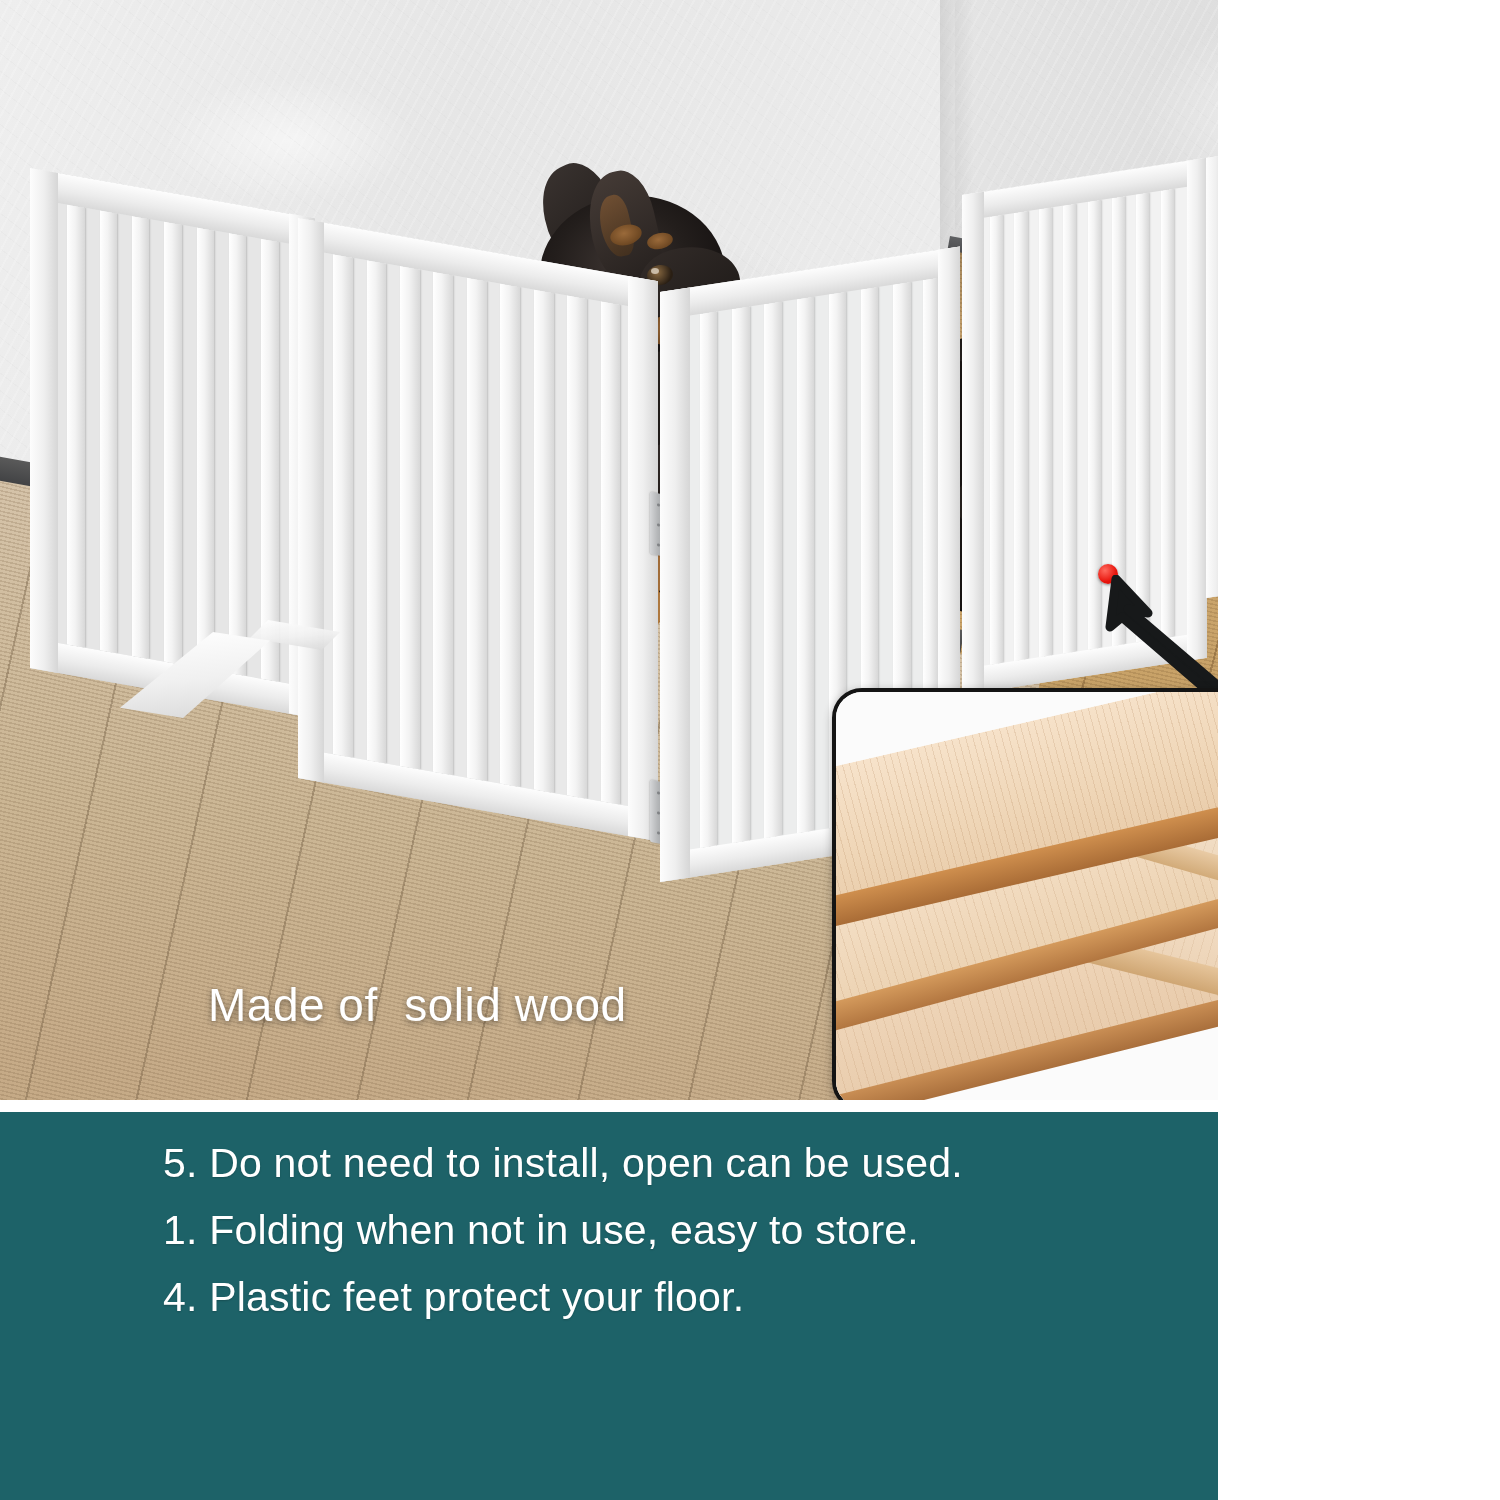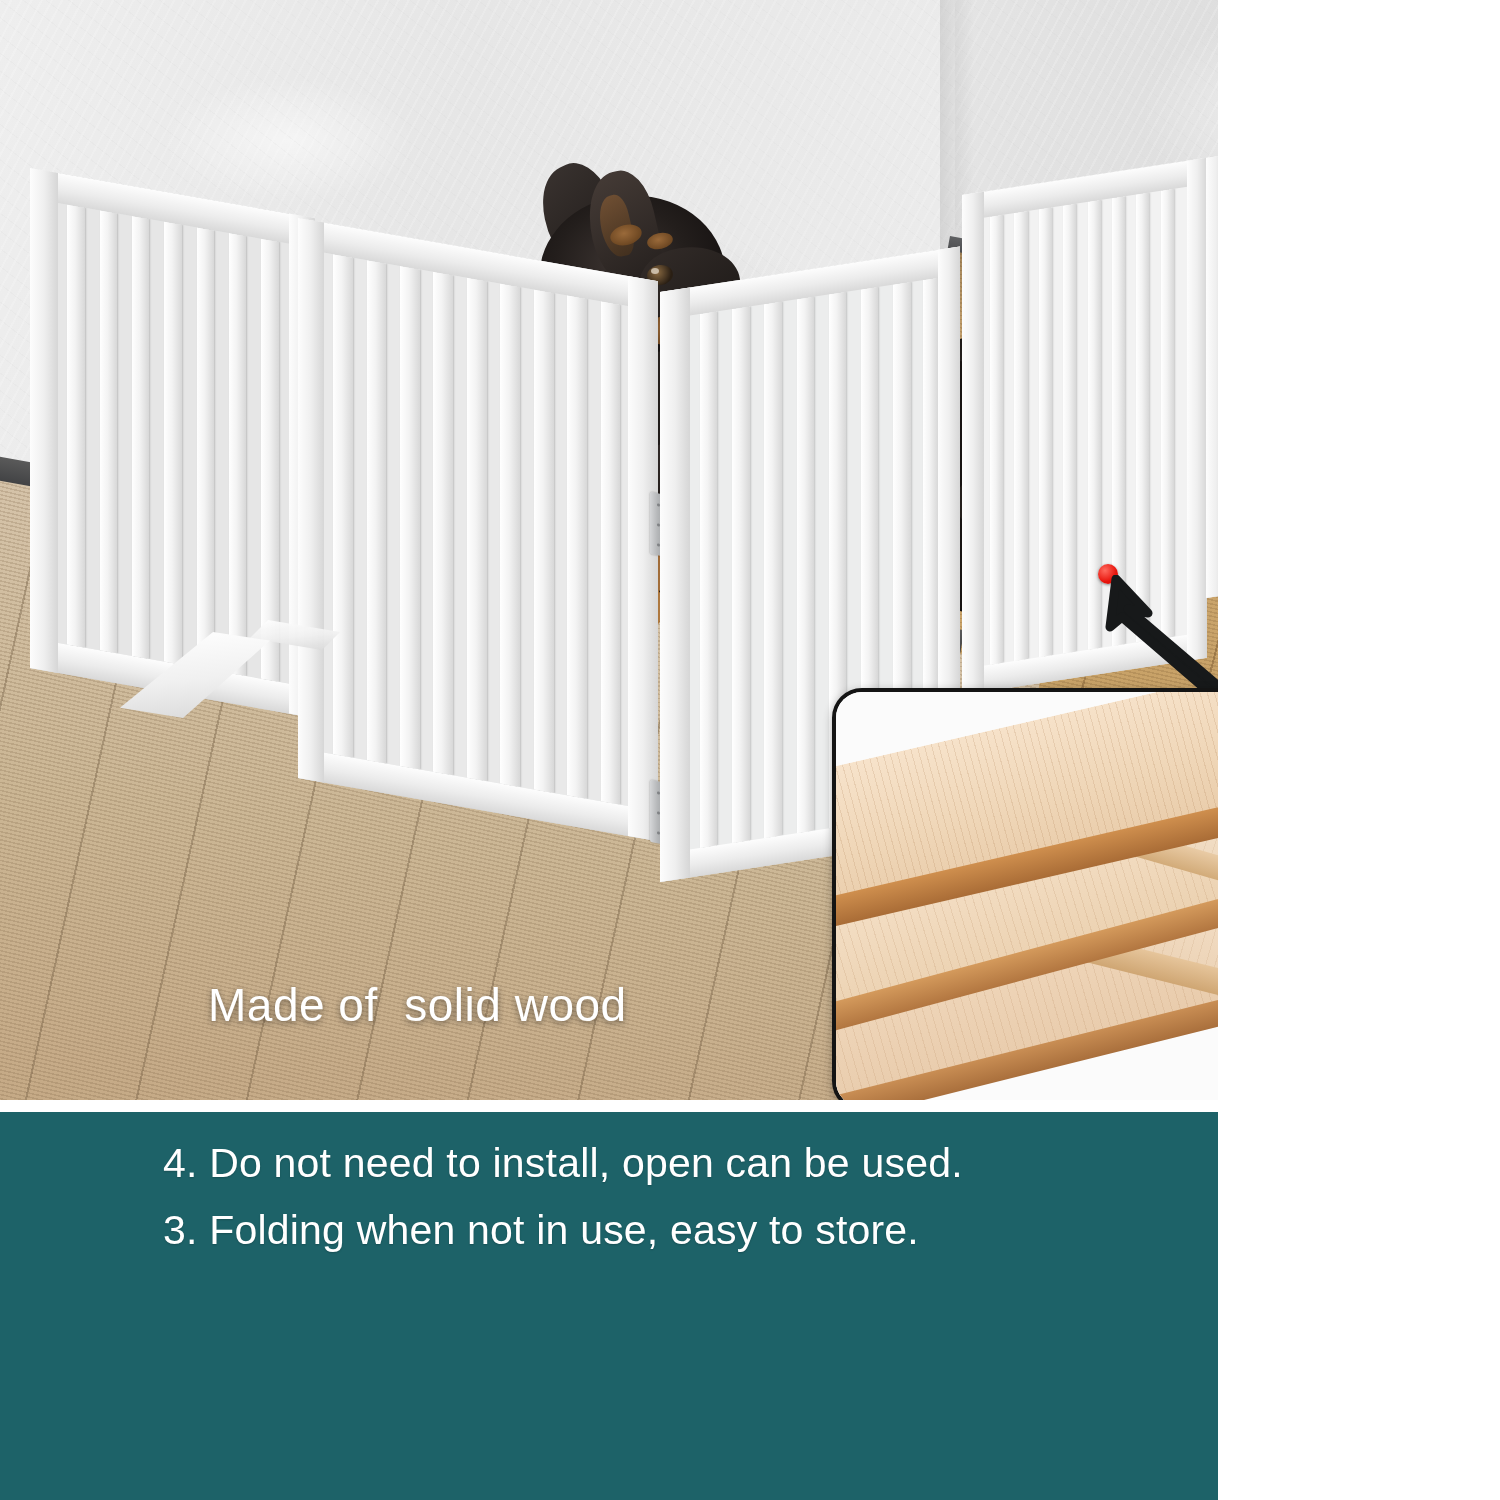--- a/index.html
+++ b/index.html
@@ -405,7 +405,7 @@
 
   <div id="features">
     <ul id="feature-list">
-      <li>4. Do not need to install, open can be used.</li>
+      <li>5. Do not need to install, open can be used.</li>
       <li>3. Folding when not in use, easy to store.</li>
     </ul>
   </div>

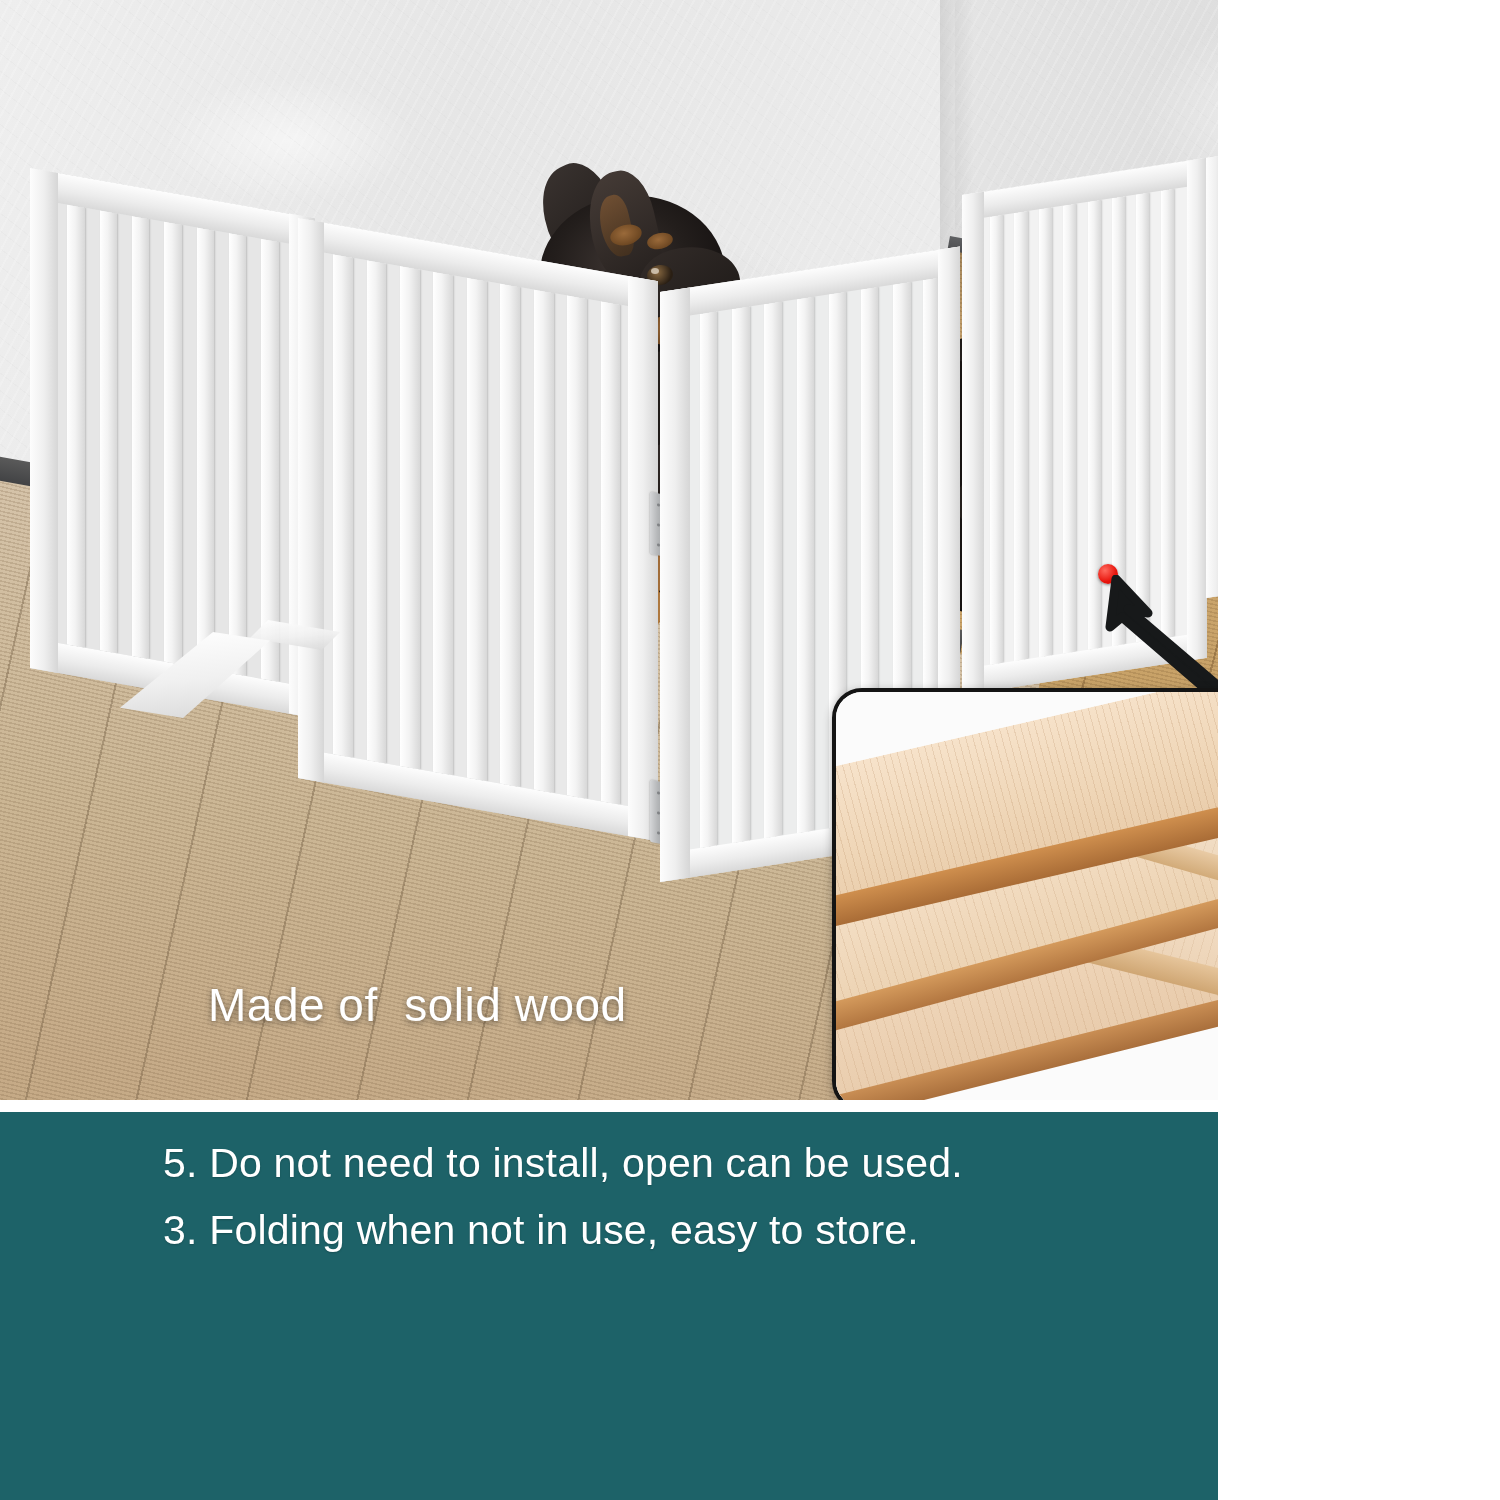--- a/index.html
+++ b/index.html
@@ -406,7 +406,7 @@
   <div id="features">
     <ul id="feature-list">
       <li>5. Do not need to install, open can be used.</li>
-      <li>3. Folding when not in use, easy to store.</li>
+      <li>1. Folding when not in use, easy to store.</li>
     </ul>
   </div>
 

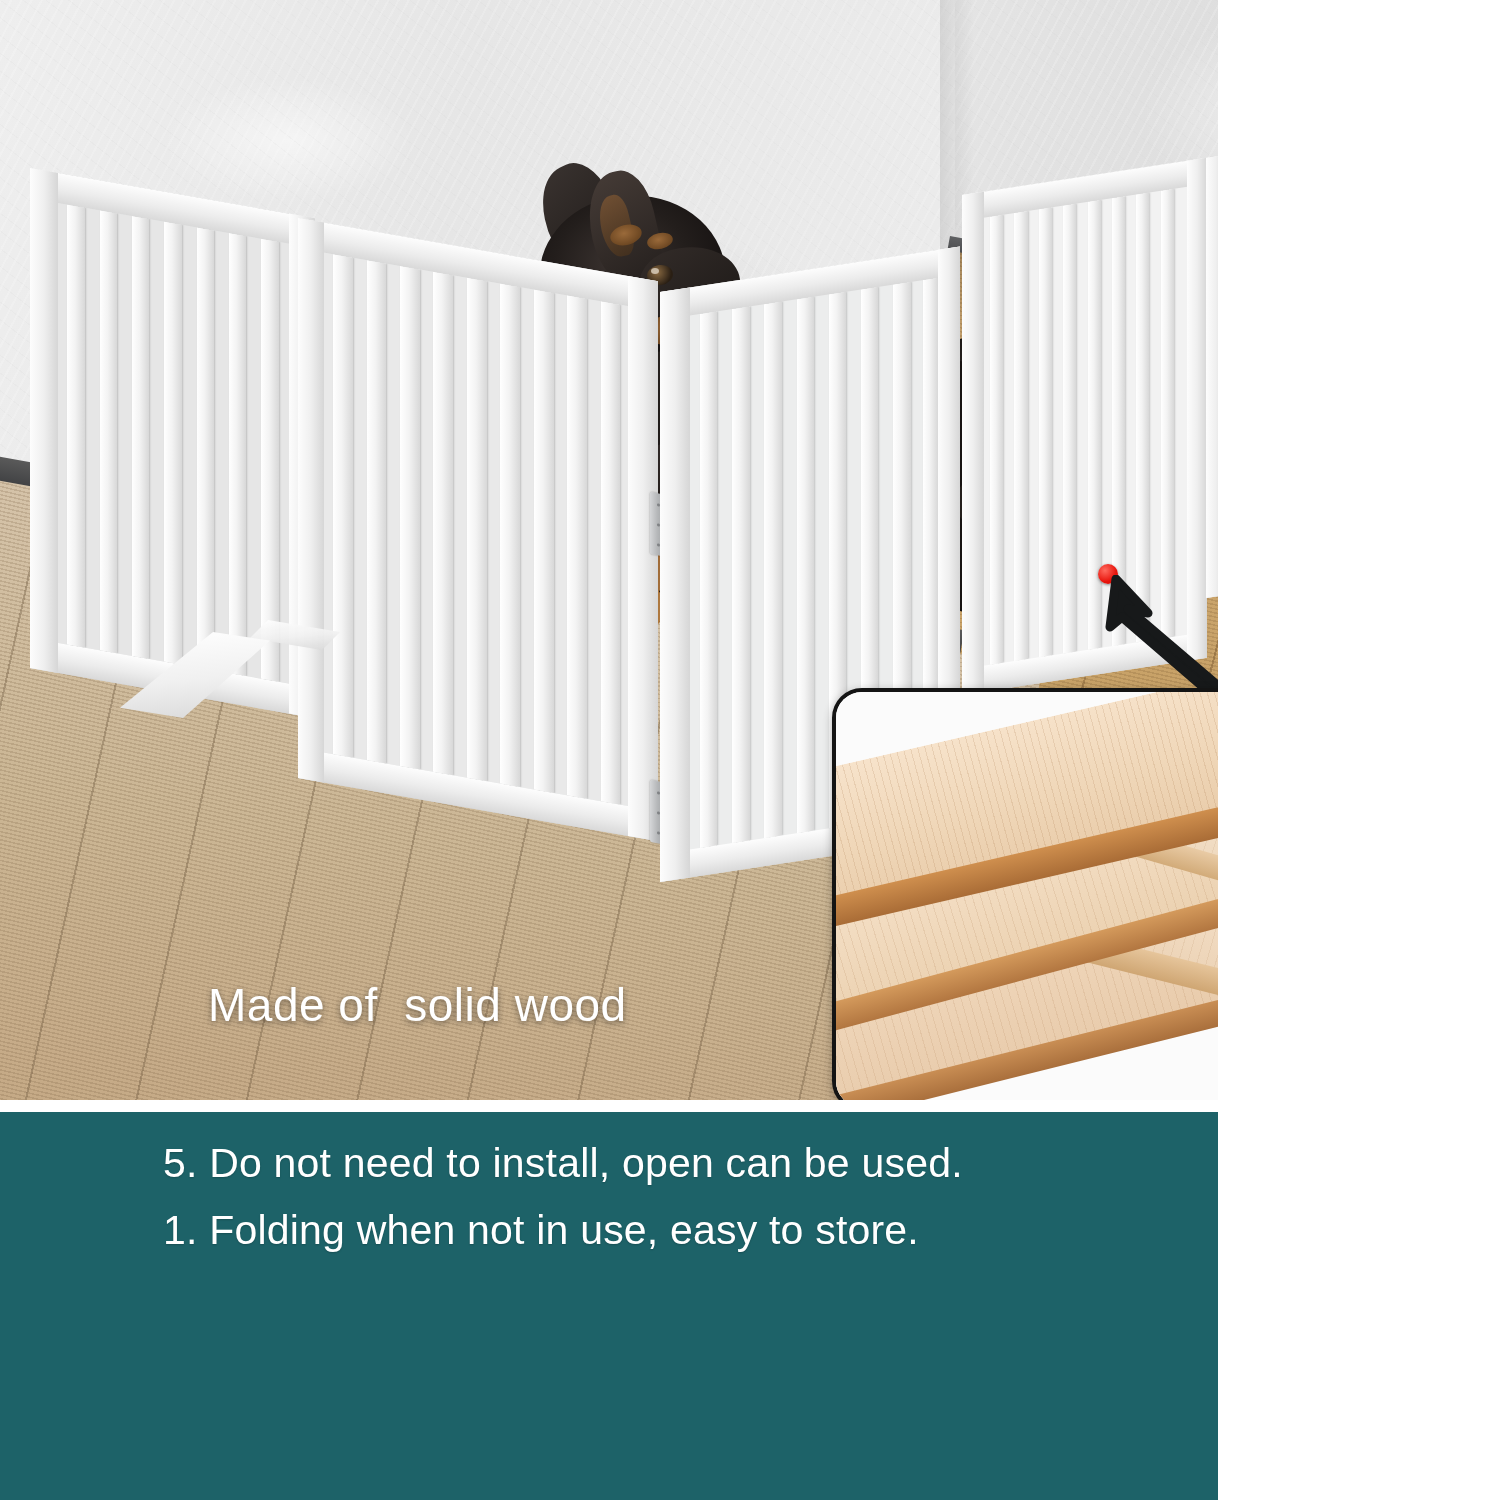--- a/index.html
+++ b/index.html
@@ -407,6 +407,7 @@
     <ul id="feature-list">
       <li>5. Do not need to install, open can be used.</li>
       <li>1. Folding when not in use, easy to store.</li>
+      <li>4. Plastic feet protect your floor.</li>
     </ul>
   </div>
 

